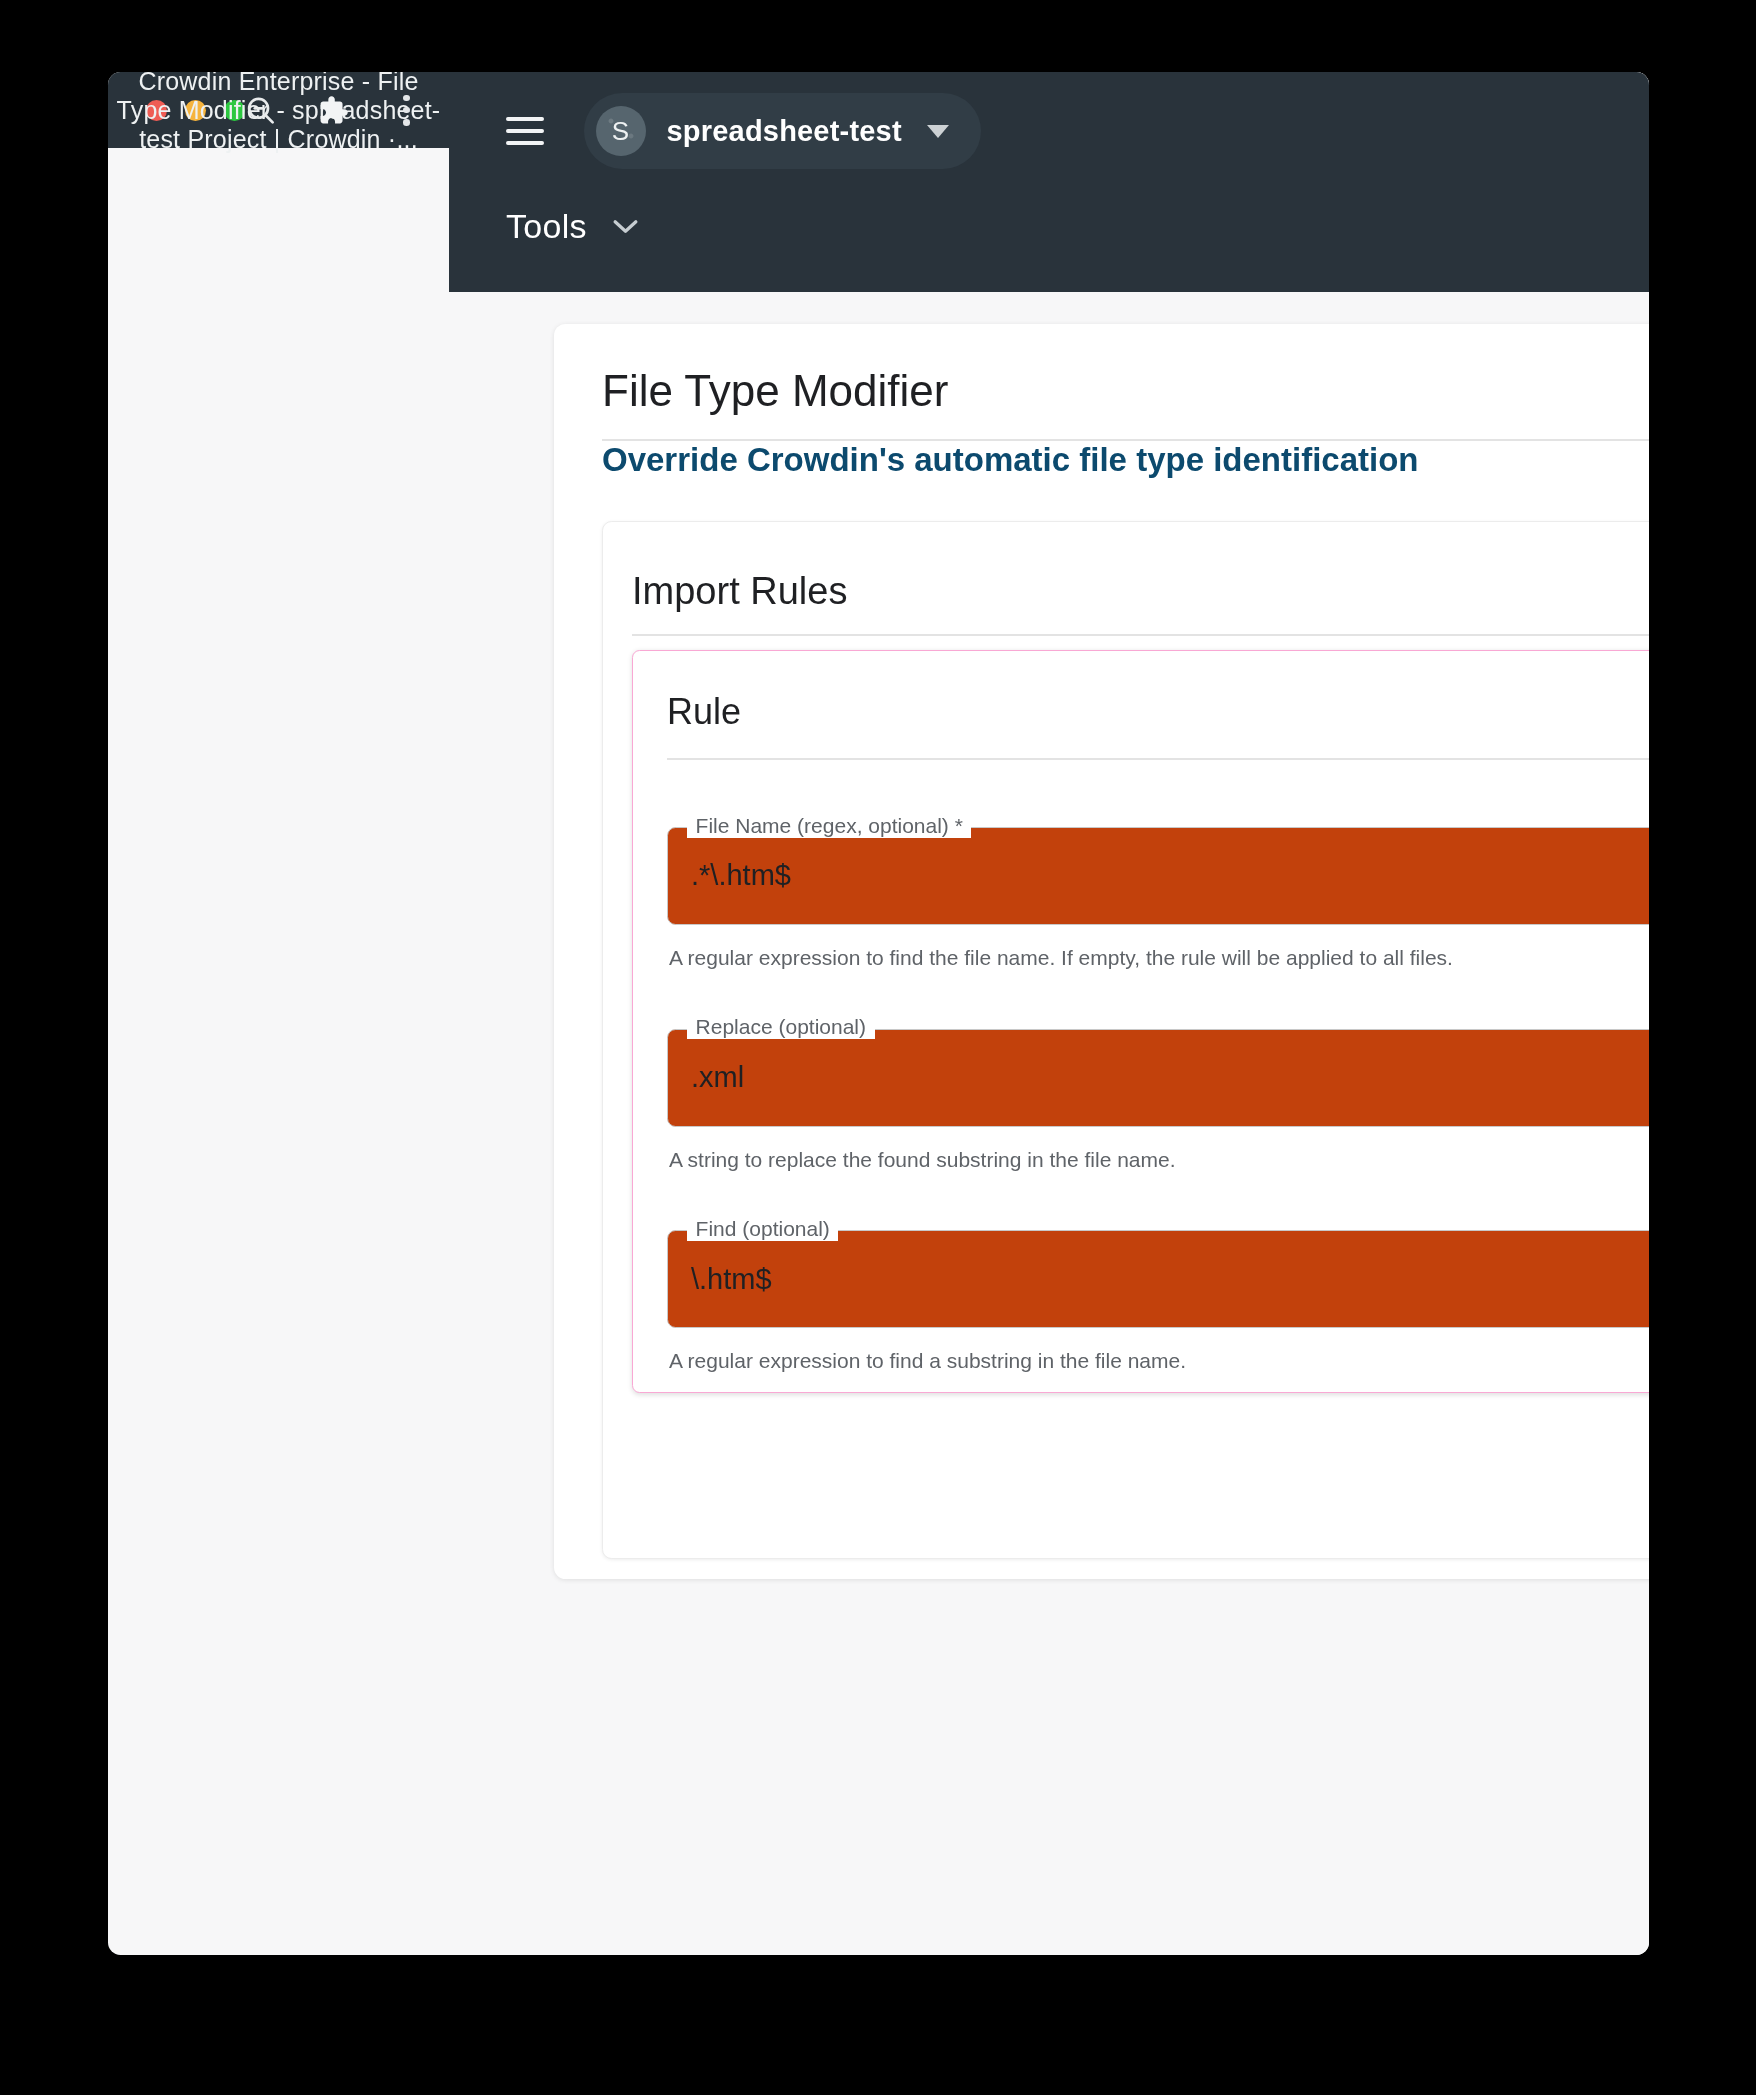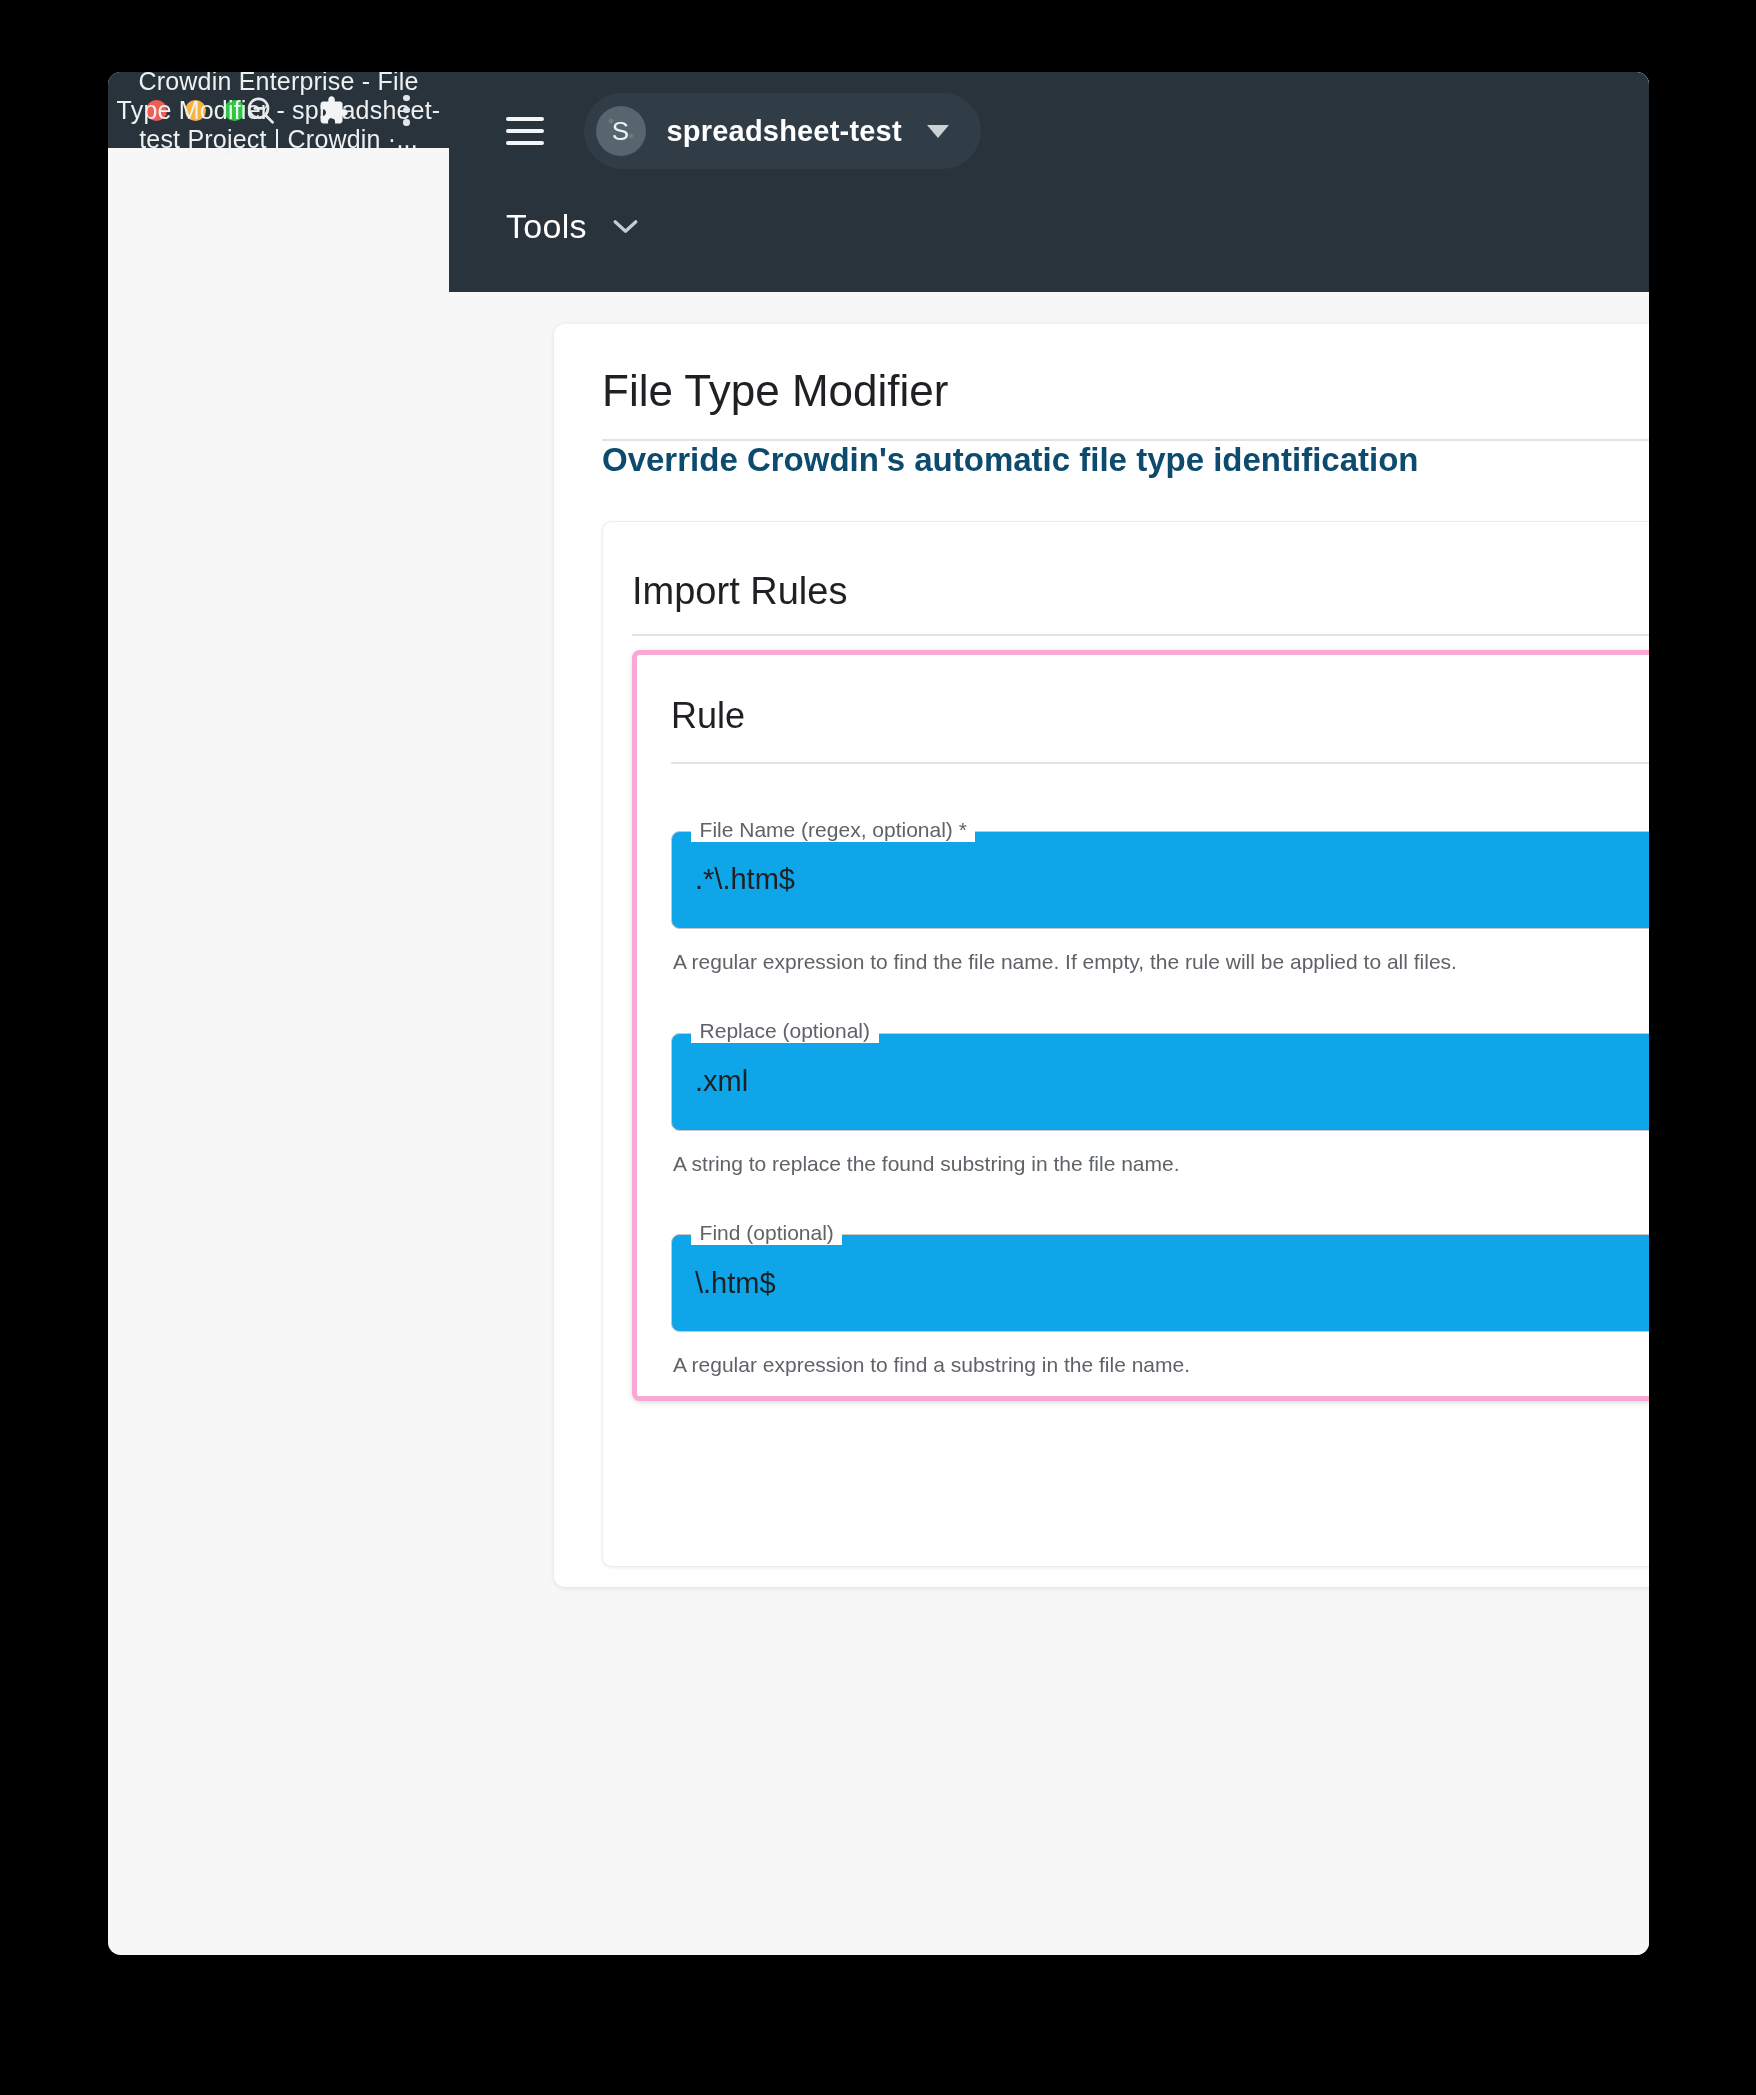--- a/index.html
+++ b/index.html
@@ -101,7 +101,7 @@
   .rule-row{display:flex;align-items:center;margin-top:14.3px;}
   .rule-card{
     flex:0 0 auto;width:1077px;box-sizing:border-box;
-    background:#fff;border:5px solid #f9a8d4;border-radius:7.6px;
+    background:#fff;border:1px solid #f9a8d4;border-radius:7.6px;
     box-shadow:0 1.9px 5.7px rgba(0,0,0,.13);
     padding:23px 29px 13.4px 34px;
   }

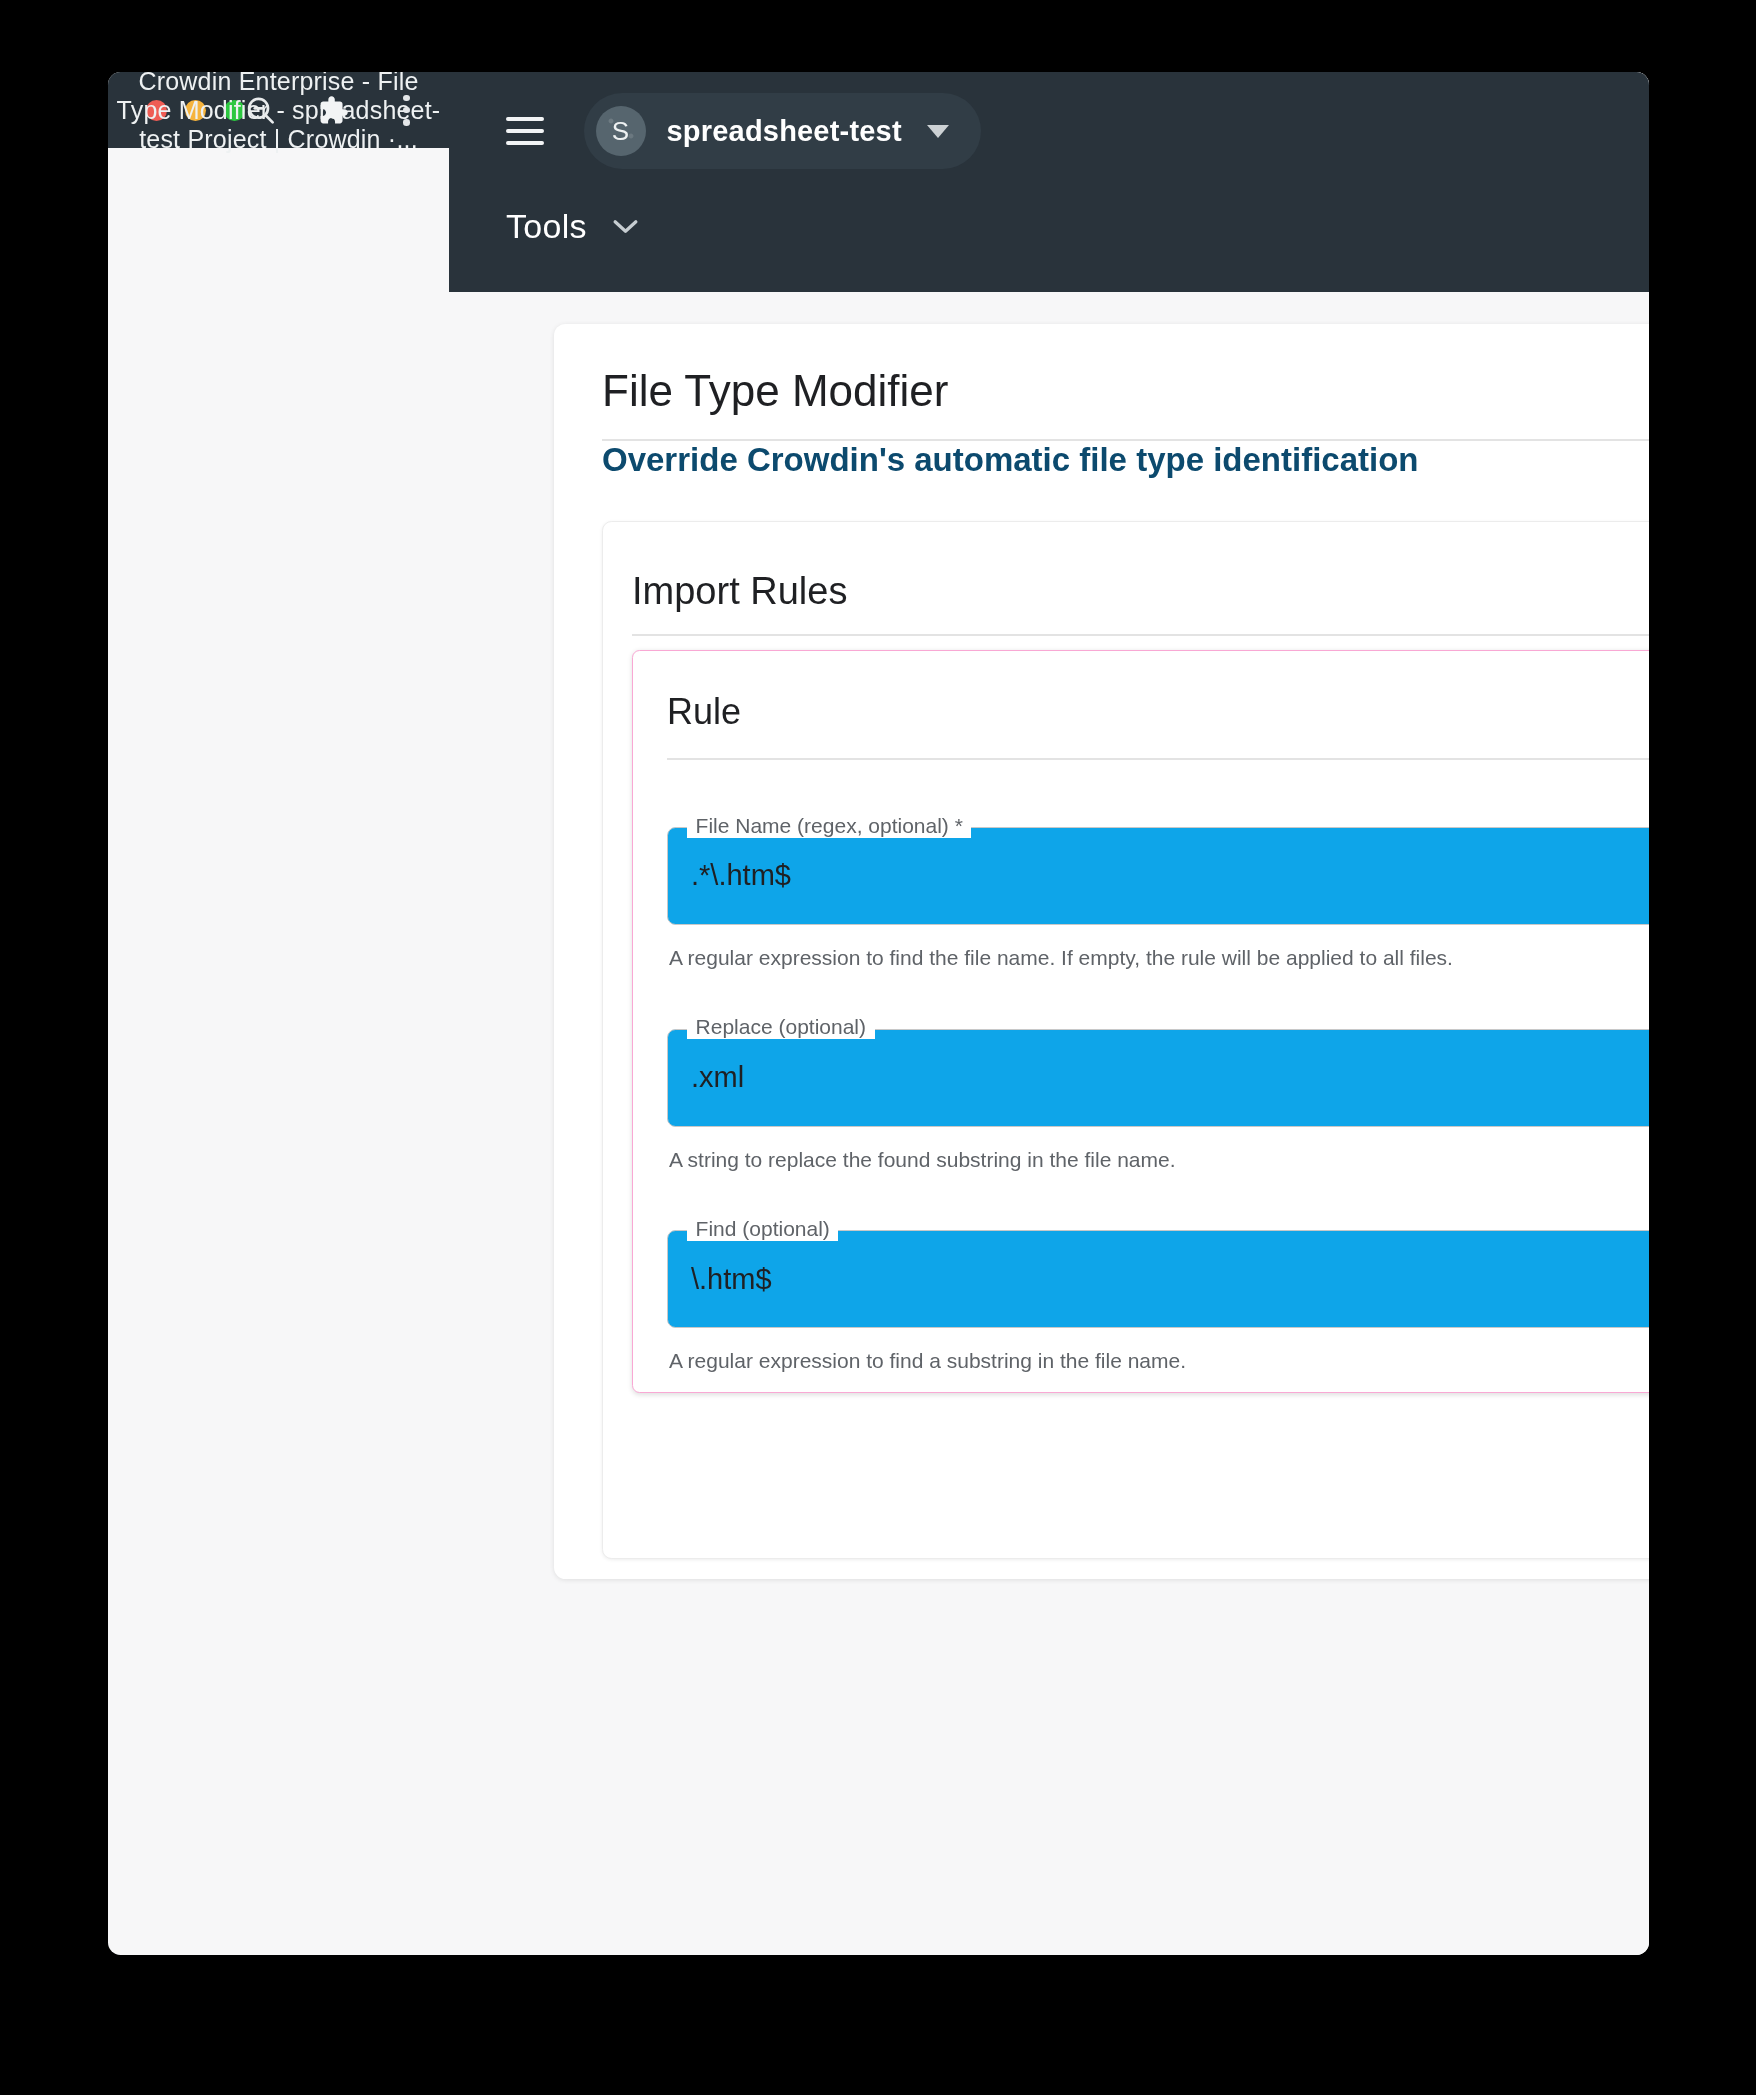--- a/index.html
+++ b/index.html
@@ -111,7 +111,7 @@
   .outlined-field{
     position:relative;height:98px;box-sizing:border-box;
     border:1.9px solid #c8c8c8;border-radius:8.6px;
-    display:flex;align-items:center;background:#0ea5e9;
+    display:flex;align-items:center;background:#c2410c;
   }
   .floating-label{
     position:absolute;top:-14.3px;left:19px;

